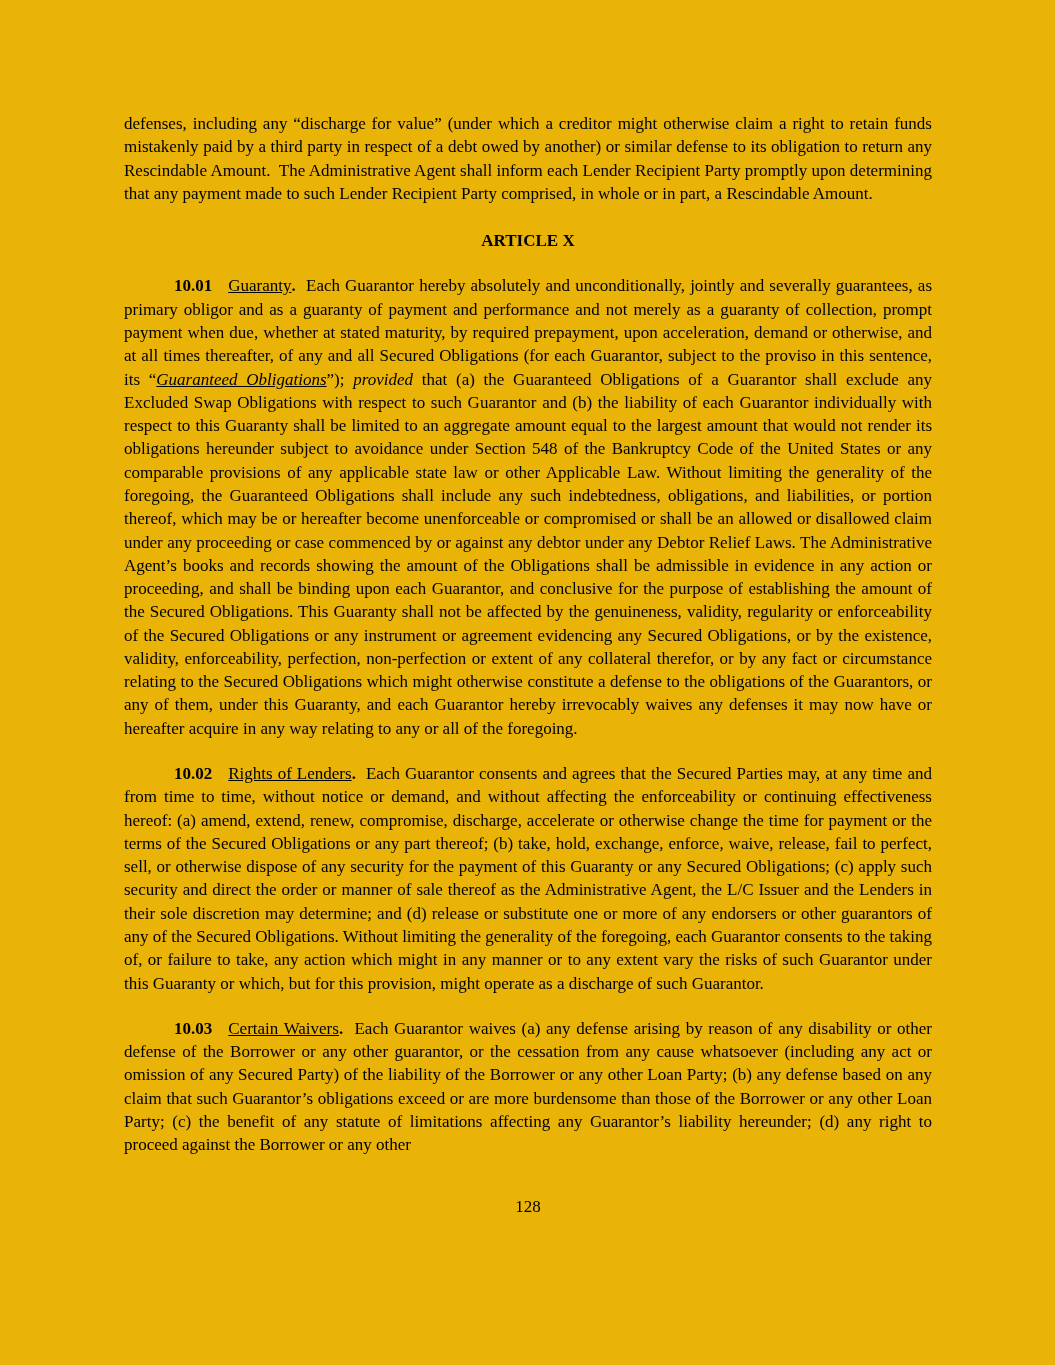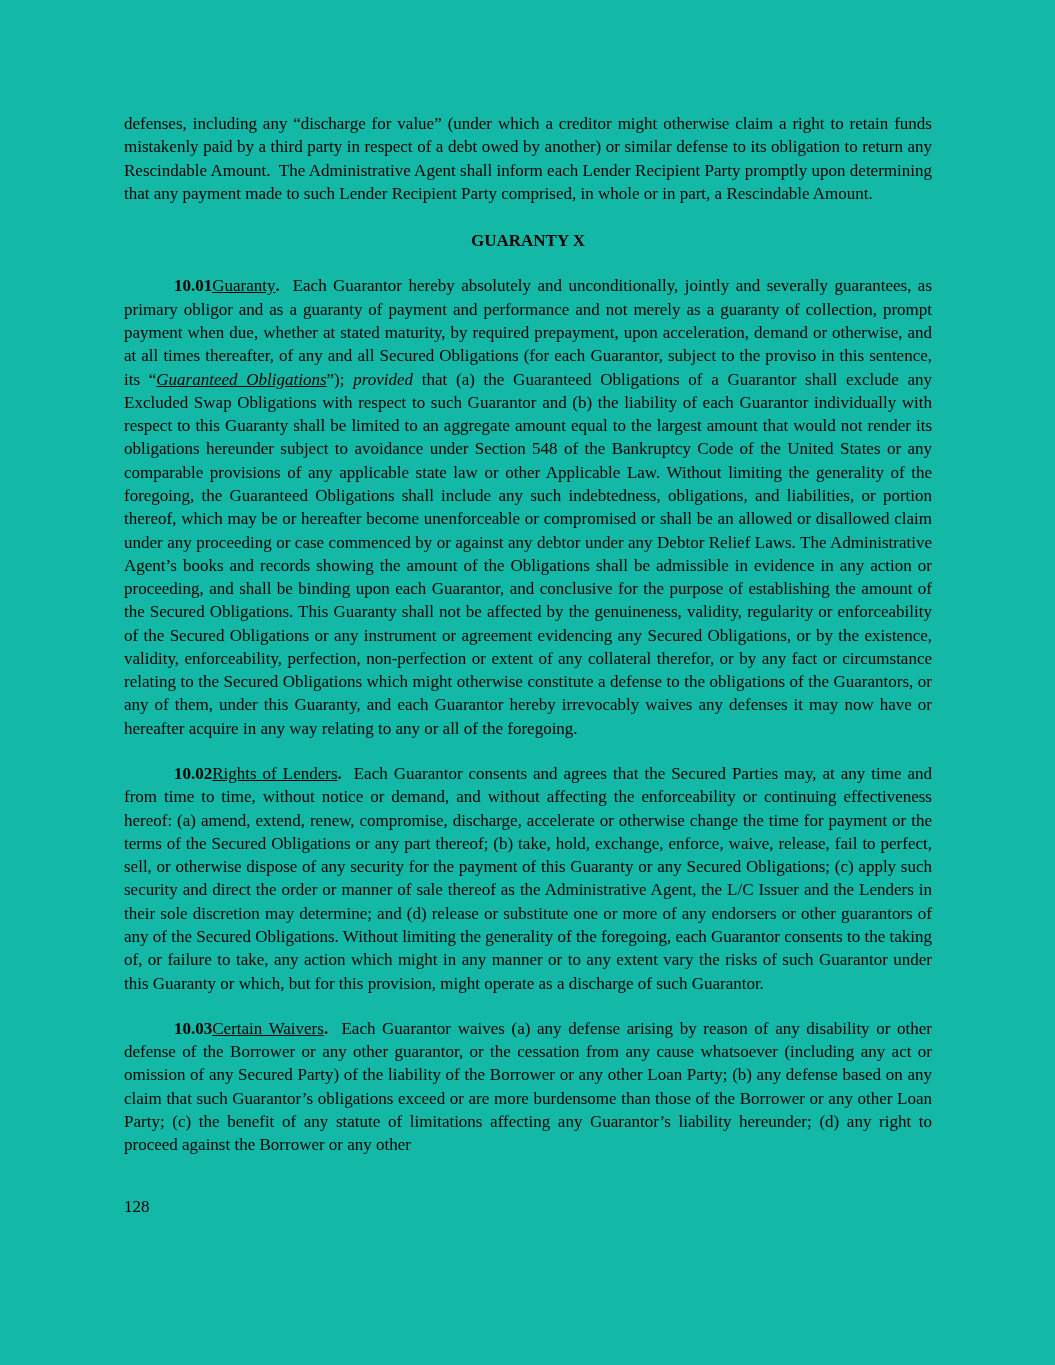--- a/index.html
+++ b/index.html
@@ -14,7 +14,7 @@
     box-sizing: border-box;
     margin: 0 auto;
     padding: 112px 123px 0 124px;
-    background: #14b8a6;
+    background: #eab308;
     color: #000000;
     font-family: "Liberation Serif", "DejaVu Serif", serif;
     font-size: 17px;

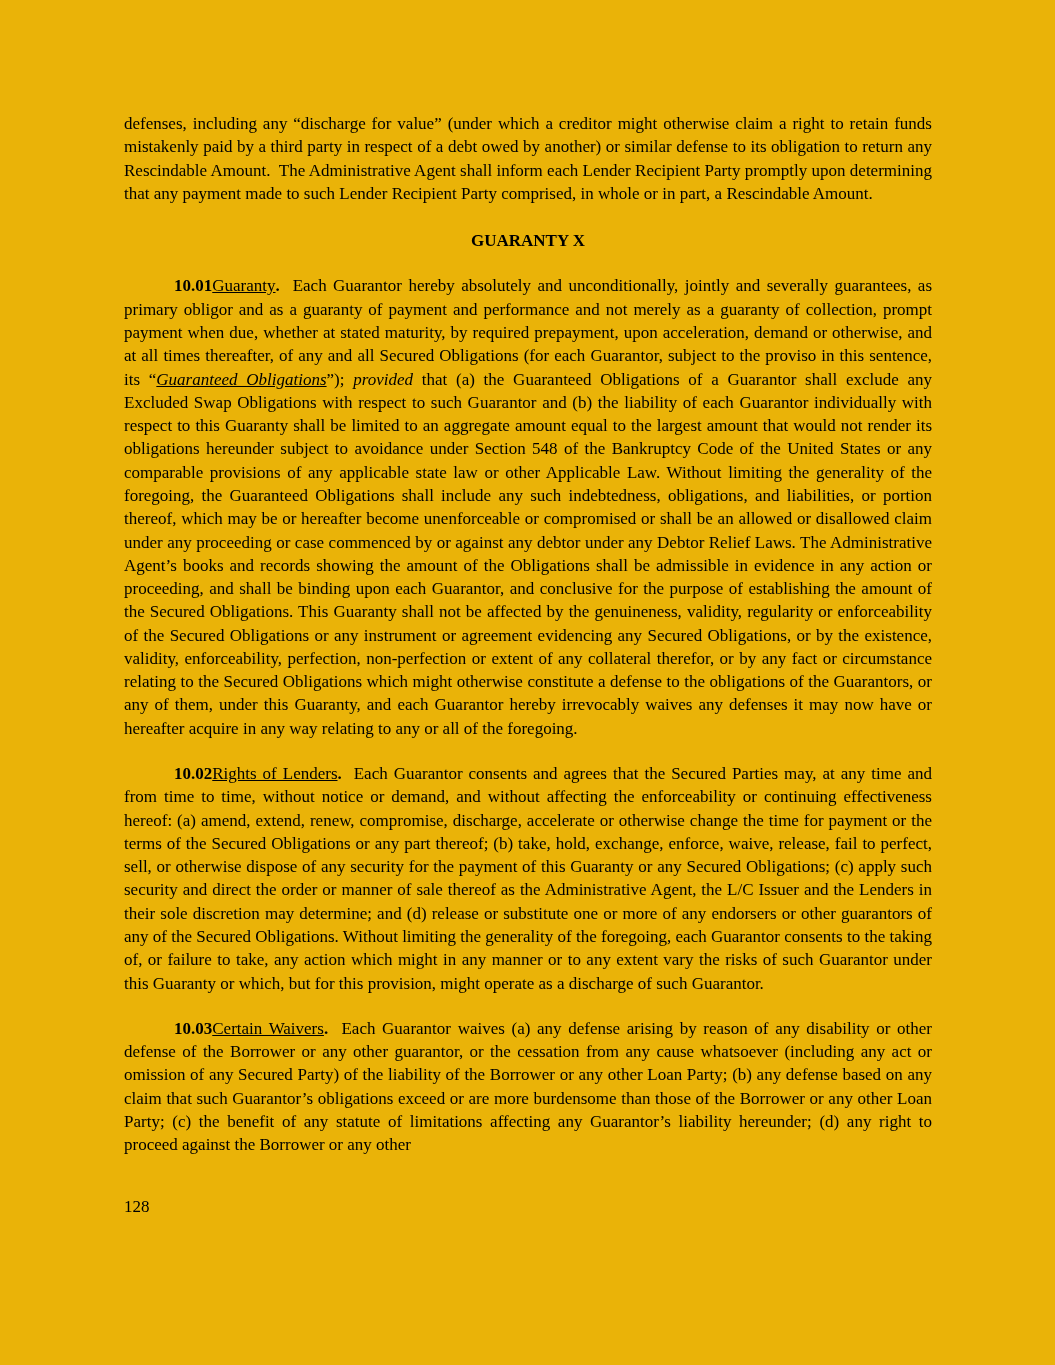--- a/index.html
+++ b/index.html
@@ -60,7 +60,7 @@
   <p>defenses, including any “discharge for value” (under which a creditor might otherwise claim a right to retain funds mistakenly paid by a third party in respect of a debt owed by another) or similar defense to its obligation to return any Rescindable Amount.&nbsp; The Administrative Agent shall inform each Lender Recipient Party promptly upon determining that any payment made to such Lender Recipient Party comprised, in whole or in part, a Rescindable Amount.</p>
 
   <p class="heading">
-    <span>GUARANTY X</span>
+    <span>ARTICLE X</span>
   </p>
 
 

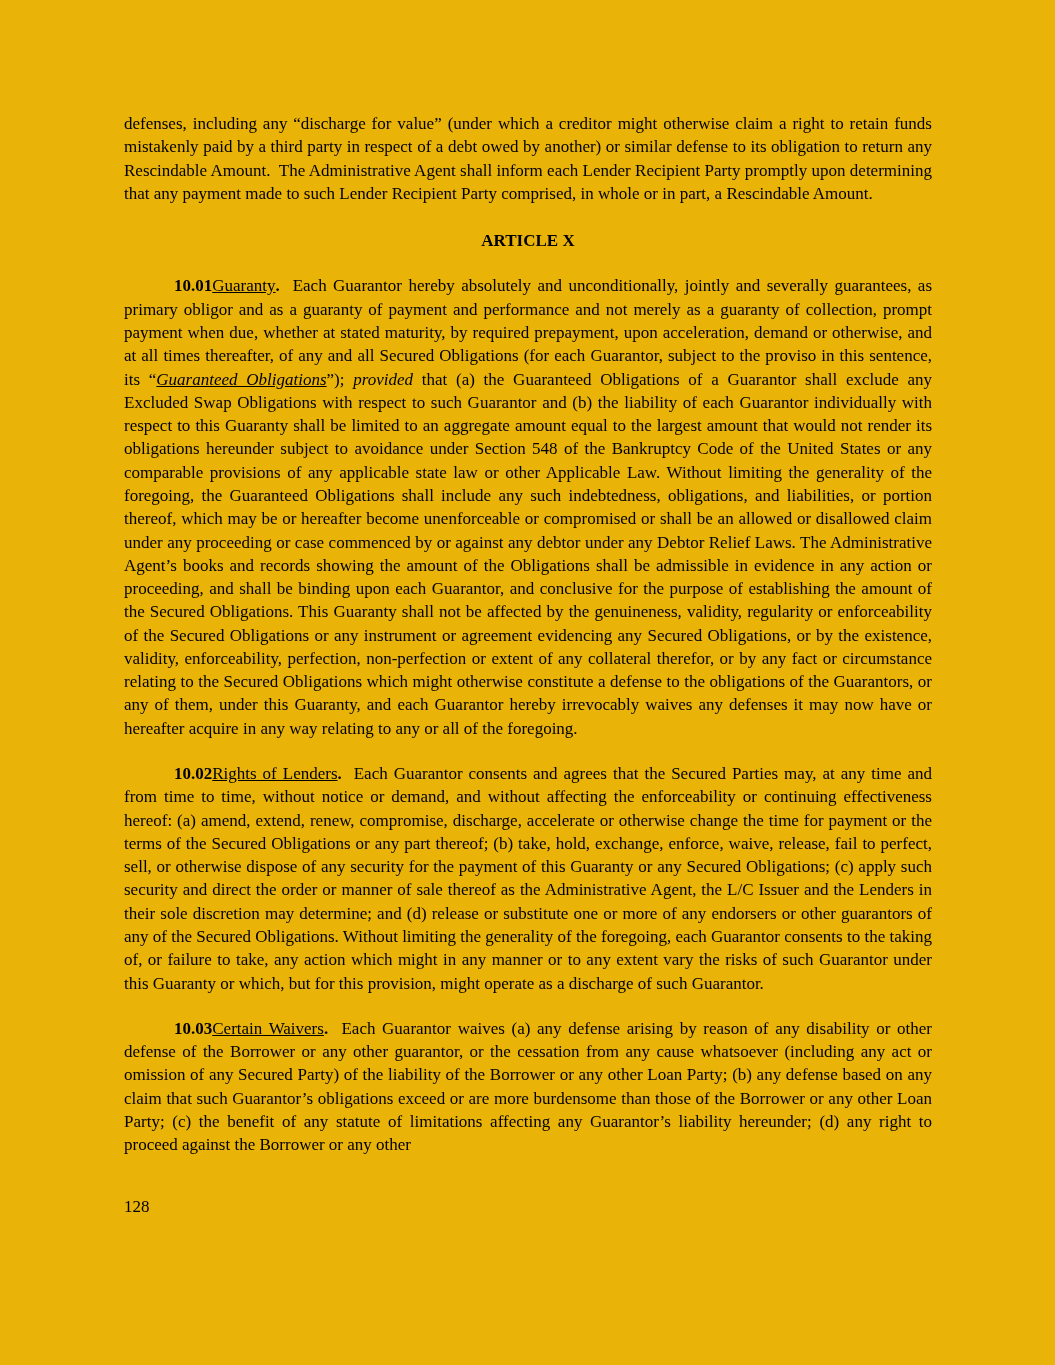--- a/index.html
+++ b/index.html
@@ -39,7 +39,7 @@
   }
   .sec-num {
     font-weight: bold;
-    margin-right: 0;
+    margin-right: 16px;
   }
   .sec-title {
     font-weight: normal;

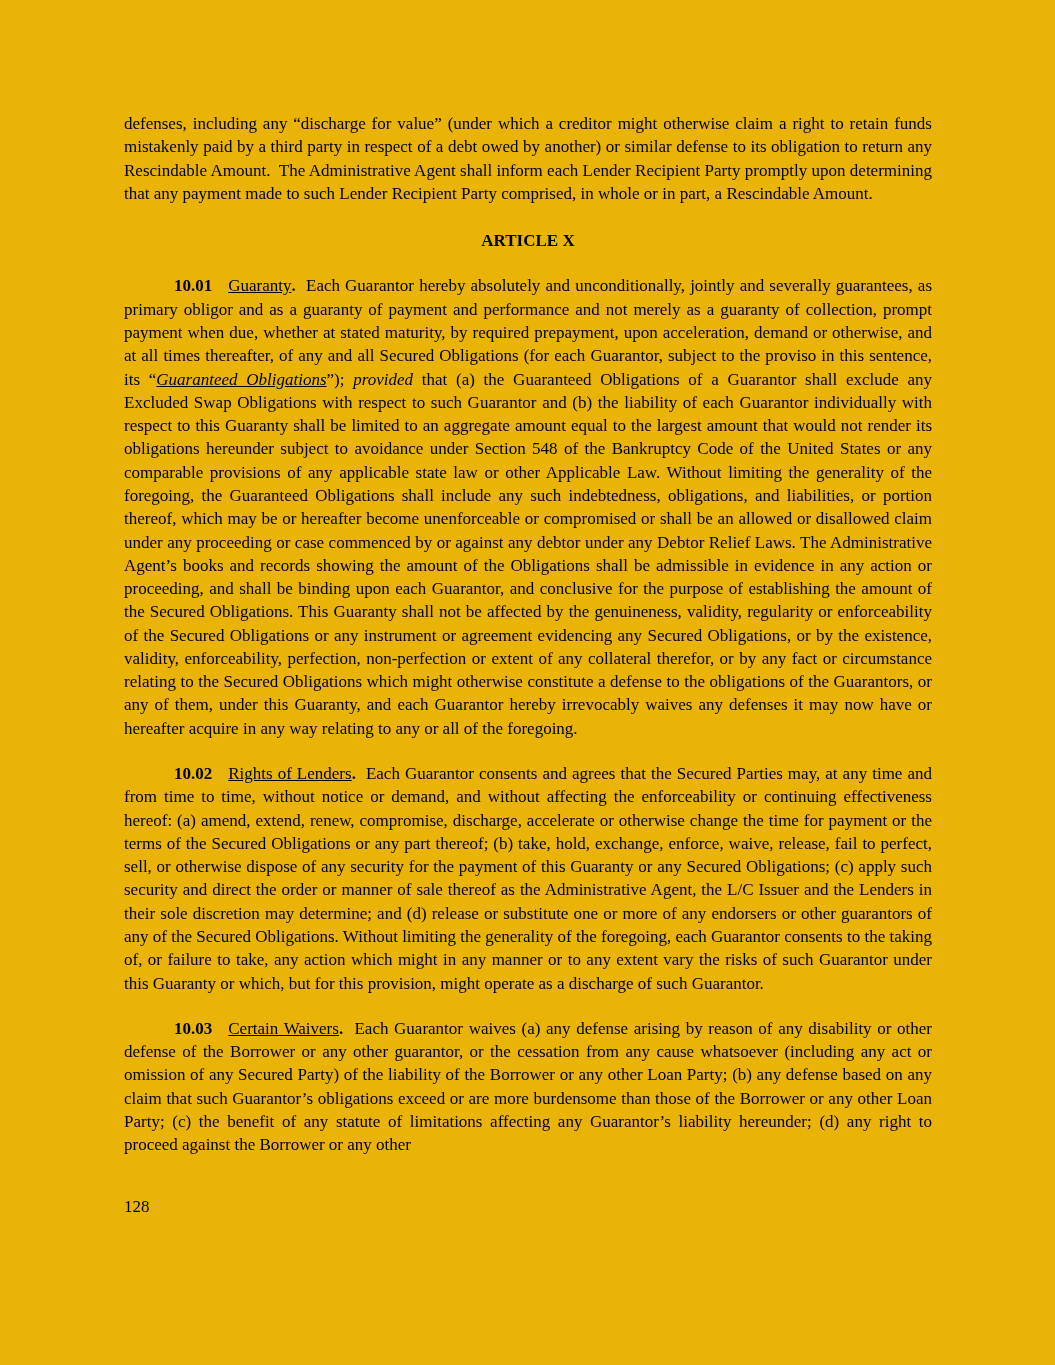--- a/index.html
+++ b/index.html
@@ -49,6 +49,7 @@
   .i { font-style: italic; }
   .biu { font-weight: normal; font-style: italic; text-decoration: underline; }
   .page-number {
+    text-align: center;
     margin-top: 38px;
   }
 </style>

